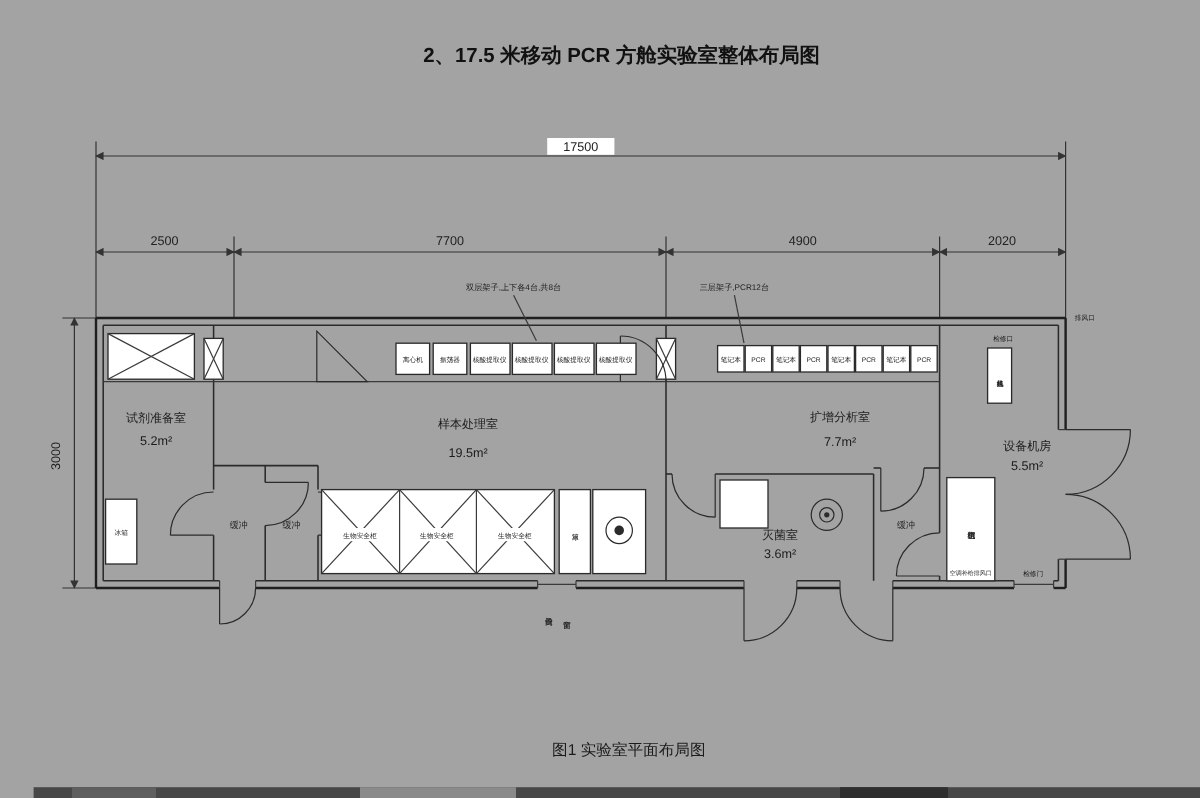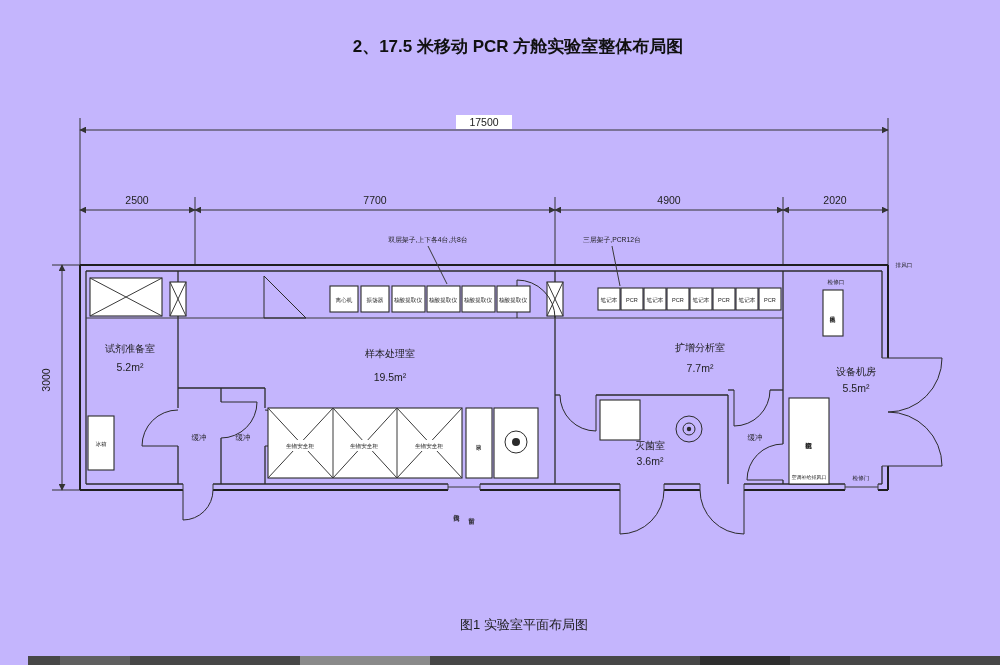--- a/index.html
+++ b/index.html
@@ -3,7 +3,7 @@
 <meta charset="utf-8">
 <style>
   html,body{margin:0;padding:0;background:#ffffff;width:1000px;height:665px;overflow:hidden;}
-  .page{position:relative;width:1000px;height:665px;background:#c4b5fd;
+  .page{position:relative;width:1000px;height:665px;background:#a3a3a3;
         font-family:"Liberation Sans","DejaVu Sans",sans-serif;}
   svg text{font-family:"Liberation Sans","DejaVu Sans",sans-serif;fill:#1c1c1c;text-anchor:middle;}
   .t-title{font-size:17px;font-weight:bold;fill:#111;}

